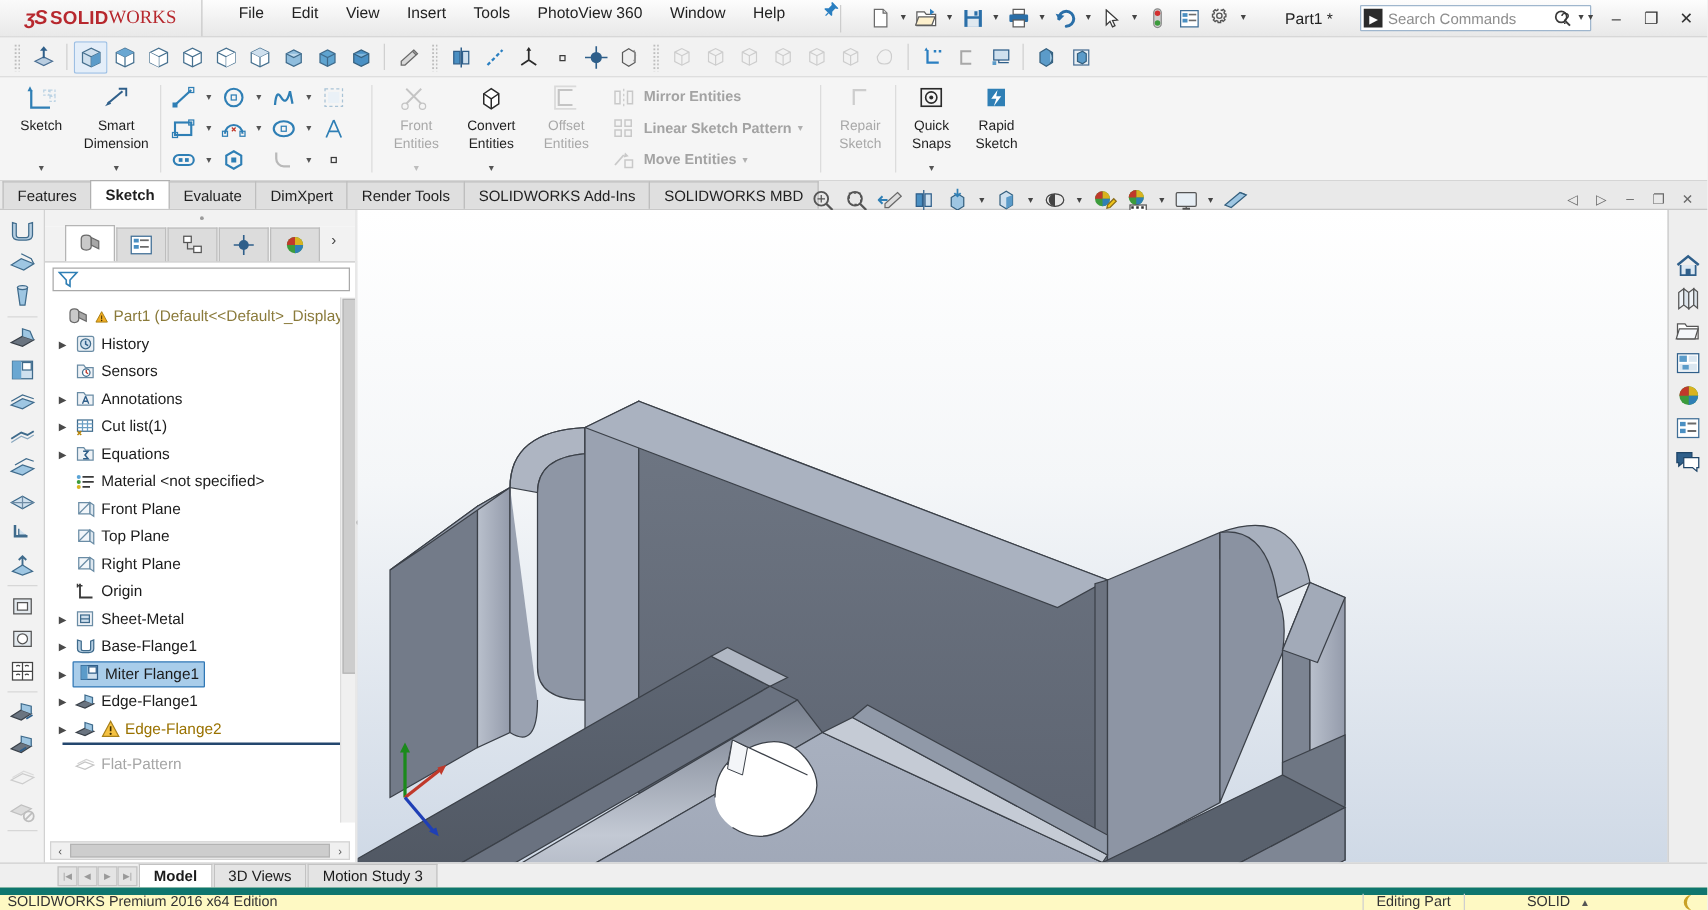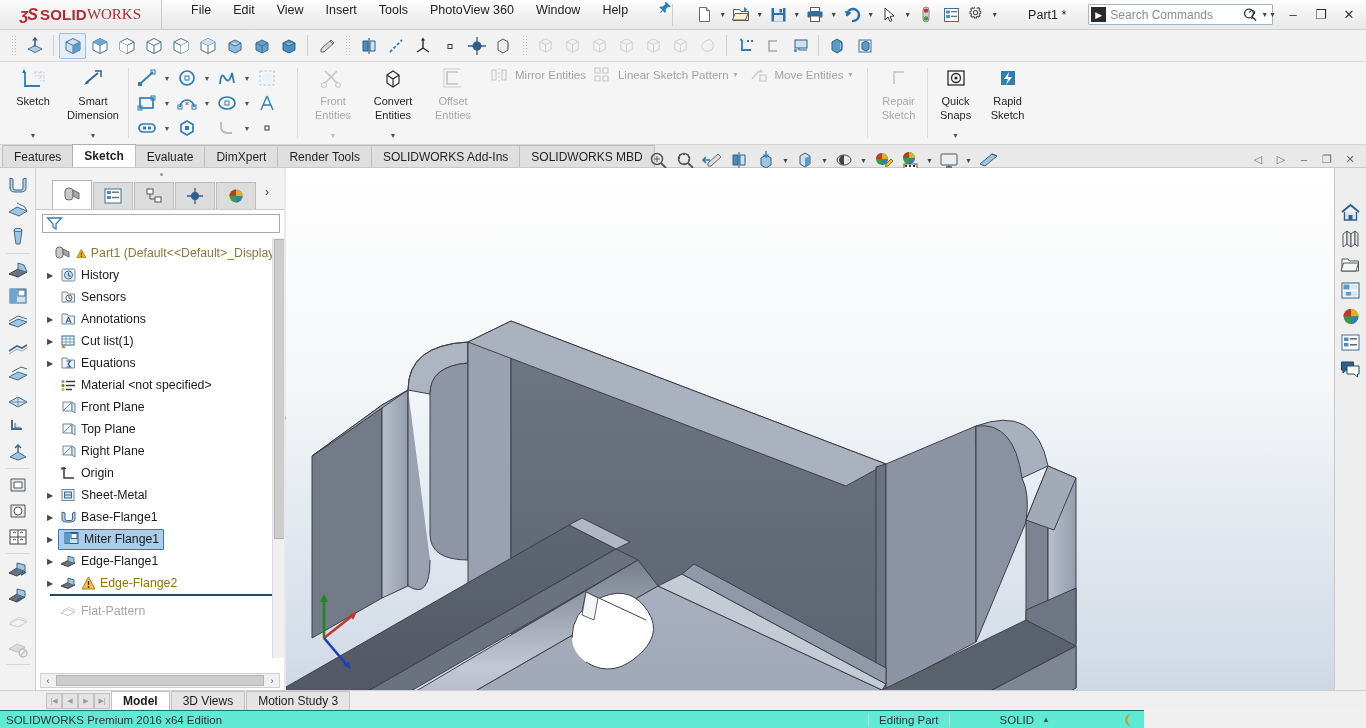--- a/index.html
+++ b/index.html
@@ -87,7 +87,7 @@
   .txtrow{ display:flex; align-items:center; height:25px; padding:0 2px; cursor:default; border-radius:2px;}
   .txtrow .ti{ width:24px;height:22px;display:flex;align-items:center;justify-content:center;}
   .txtrow .tl{ font-size:11.5px; color:#a3a3a3; padding-left:4px; white-space:nowrap;}
-  .txtcol{ display:flex; flex-direction:row; justify-content:center; padding:0 2px;}
+  .txtcol{ display:flex; flex-direction:column; justify-content:center; padding:0 2px;font-weight:bold;}
   .trail-car{ width:14px; display:flex; align-items:center; justify-content:center; font-size:7px; color:#b0b0b0;}
 
   

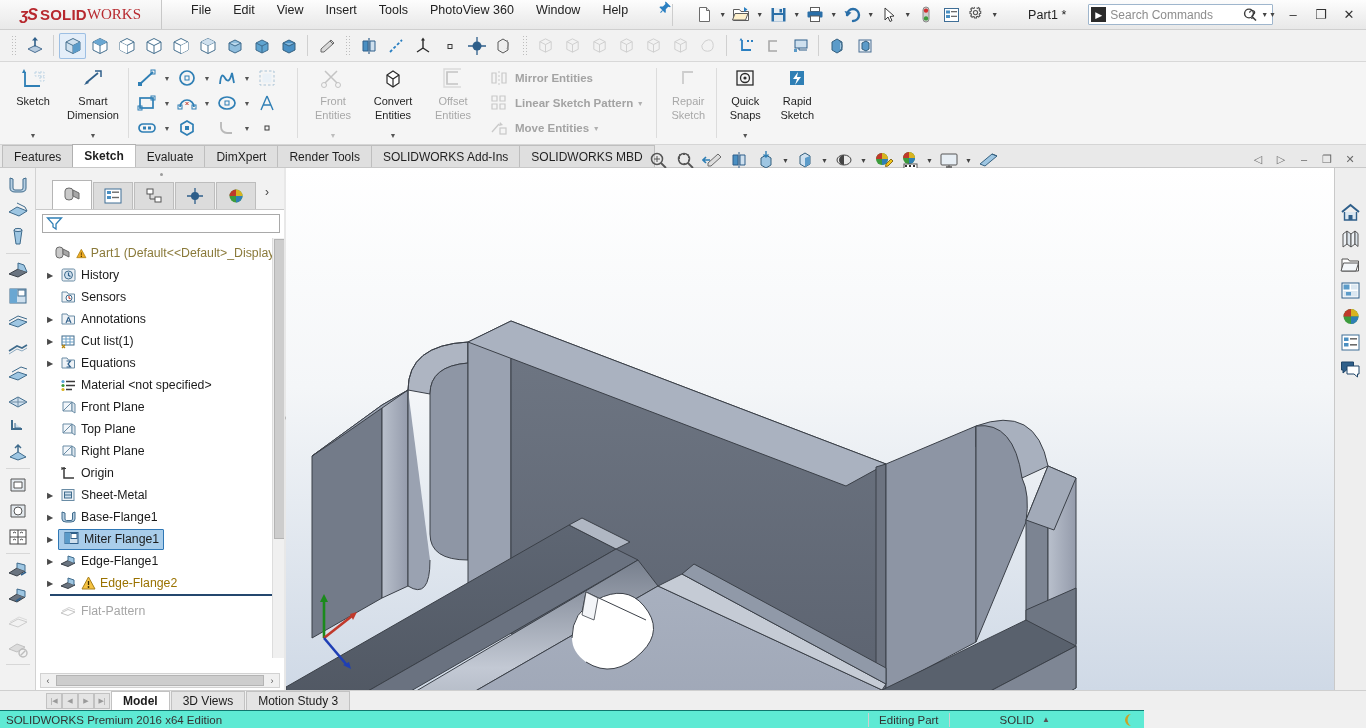--- a/index.html
+++ b/index.html
@@ -178,8 +178,8 @@
     border:1px solid #c2c2c2; border-bottom:none; background:#e4e4e4; margin-left:1px; cursor:default;}
   .btab.sel{ background:#fff; font-weight:bold;}
   .statusbar{
-    position:absolute; left:0; top:710px; width:1144px; height:18px;
-    background:#5eead4; border-top:1px solid #0f766e;
+    position:absolute; left:0; top:710px; width:1366px; height:18px;
+    background:#fef9c3; border-top:6px solid #0f766e;
     display:flex; align-items:center; font-size:11.5px; color:#333;
   }
   .sb-sep{ width:1px;height:14px;background:#cfcfcf; margin:0 10px;}

